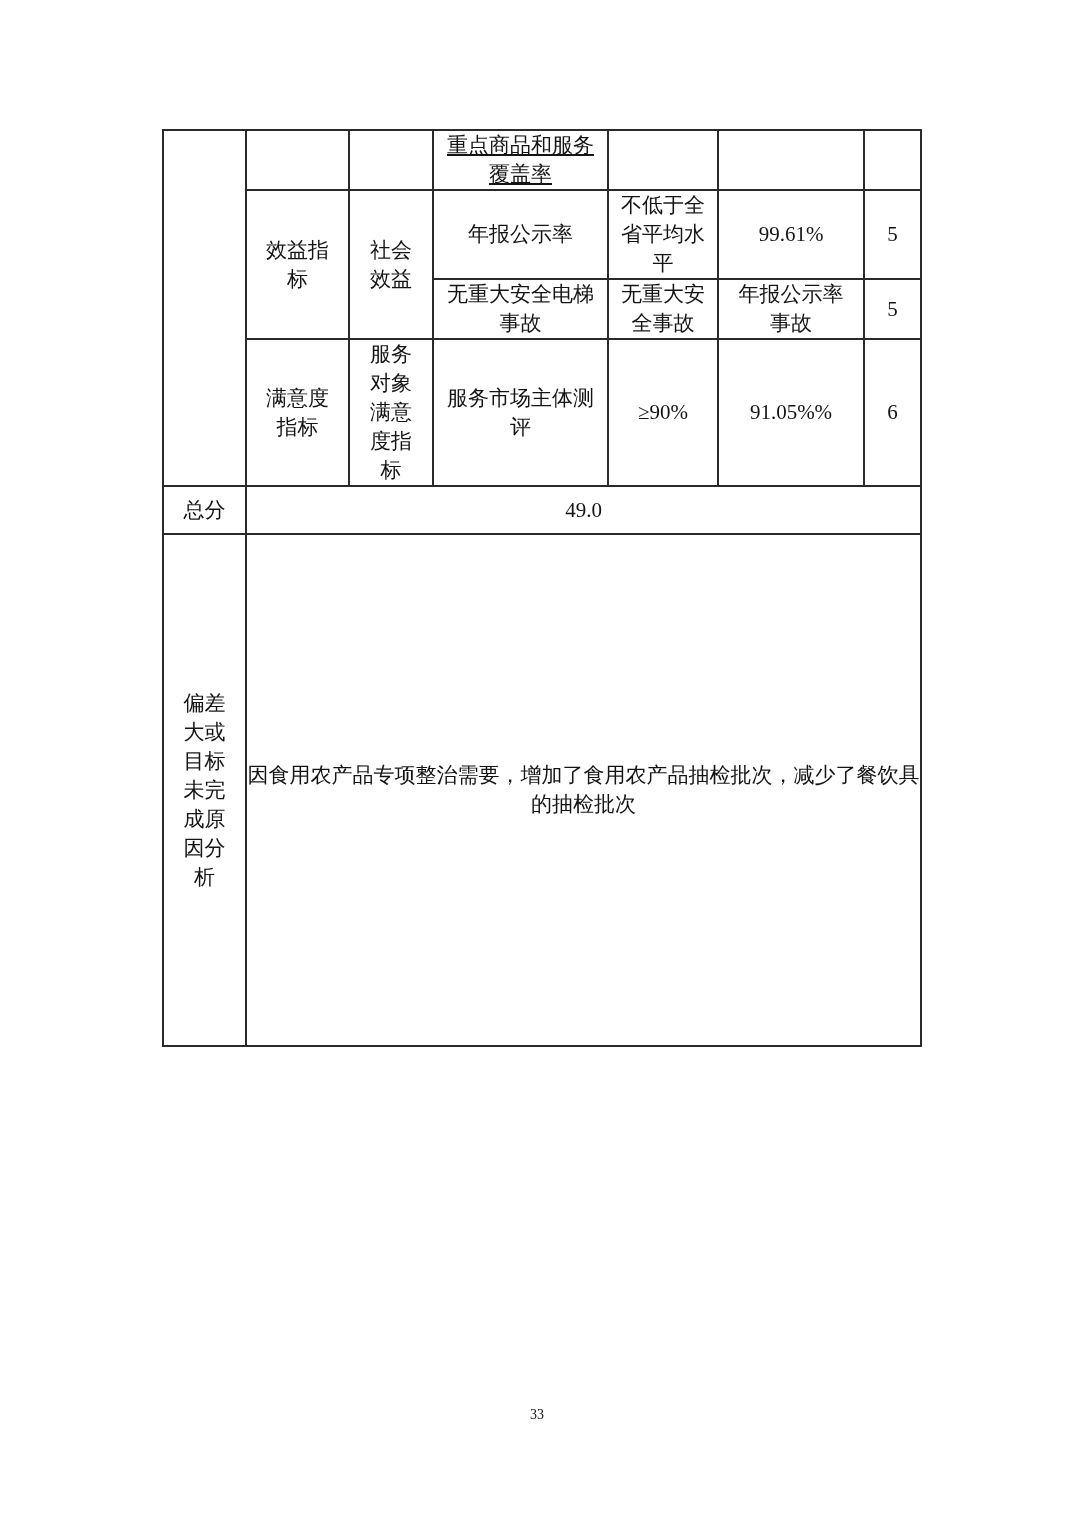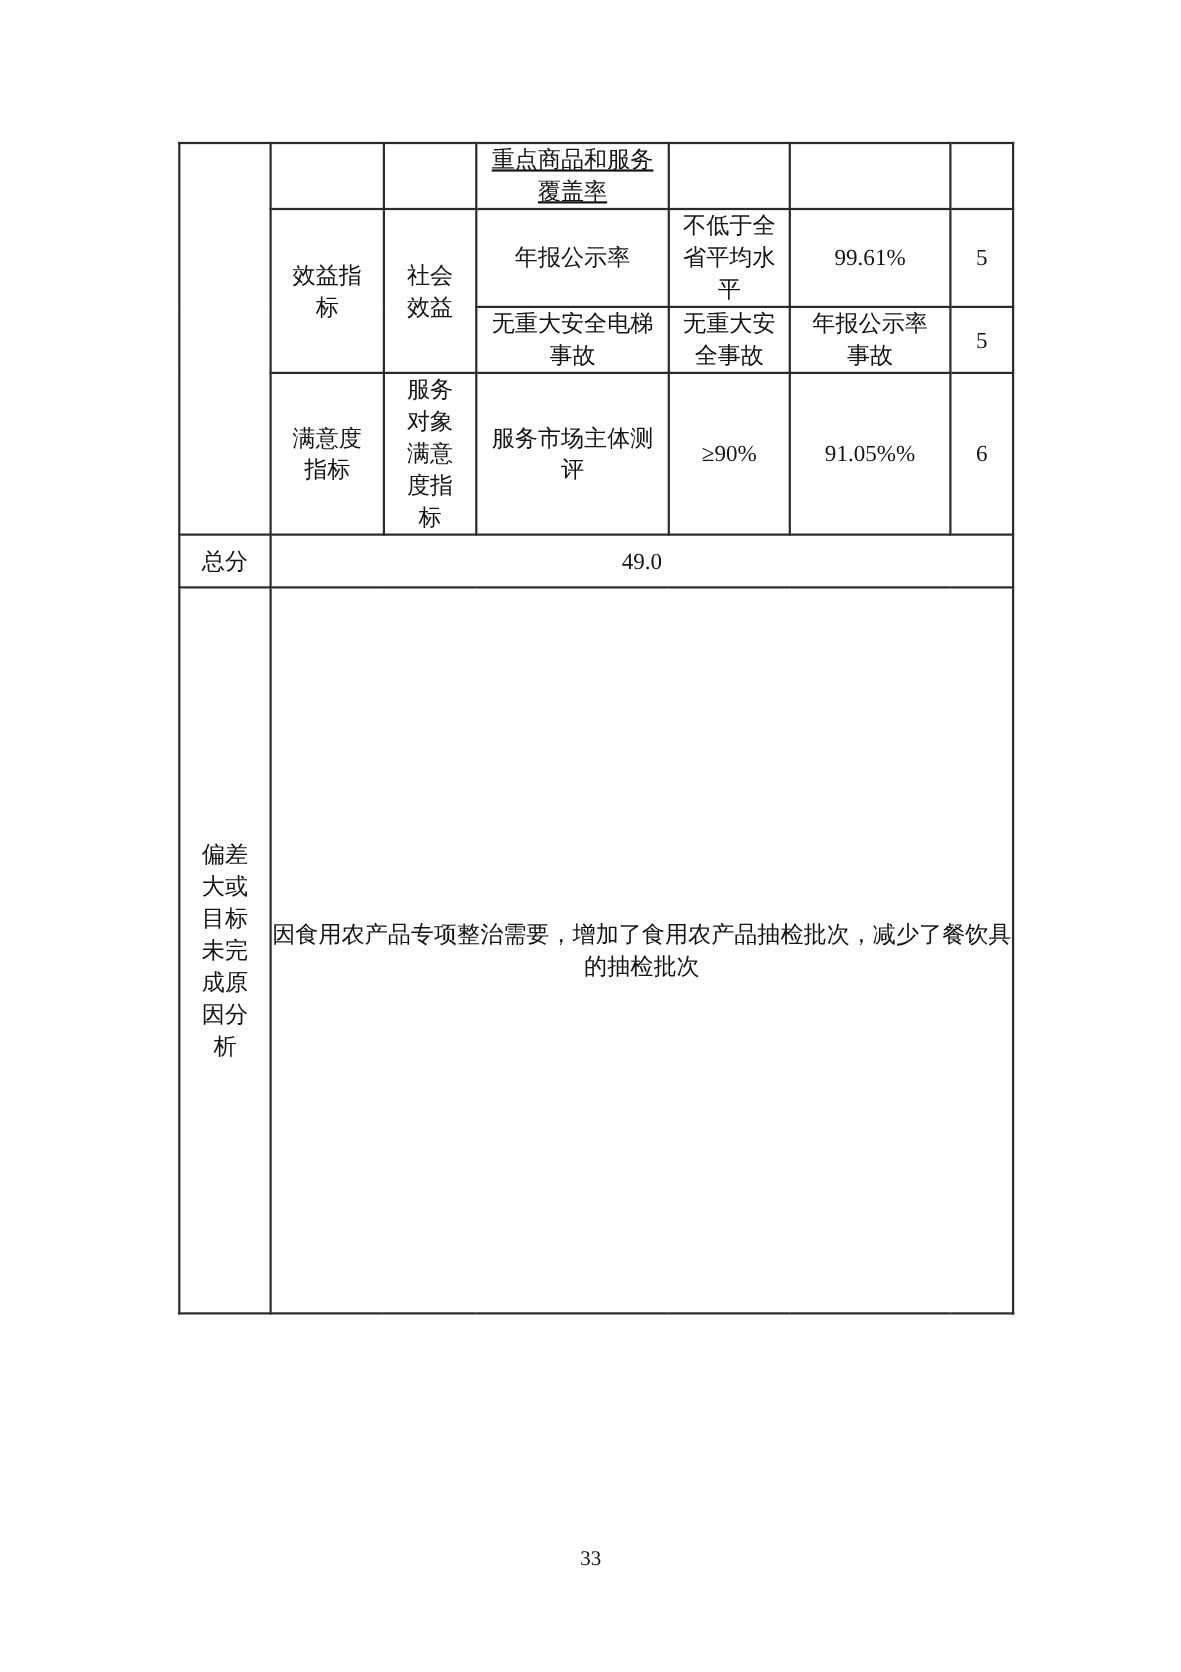--- a/index.html
+++ b/index.html
@@ -39,7 +39,7 @@
   tr.rC { height: 59px; }
   tr.rD { height: 140px; }
   tr.rE { height: 48px; }
-  tr.rF { height: 660px; }
+  tr.rF { height: 512px; }
   td.ind {
     text-align: left;
     padding-left: 10px;

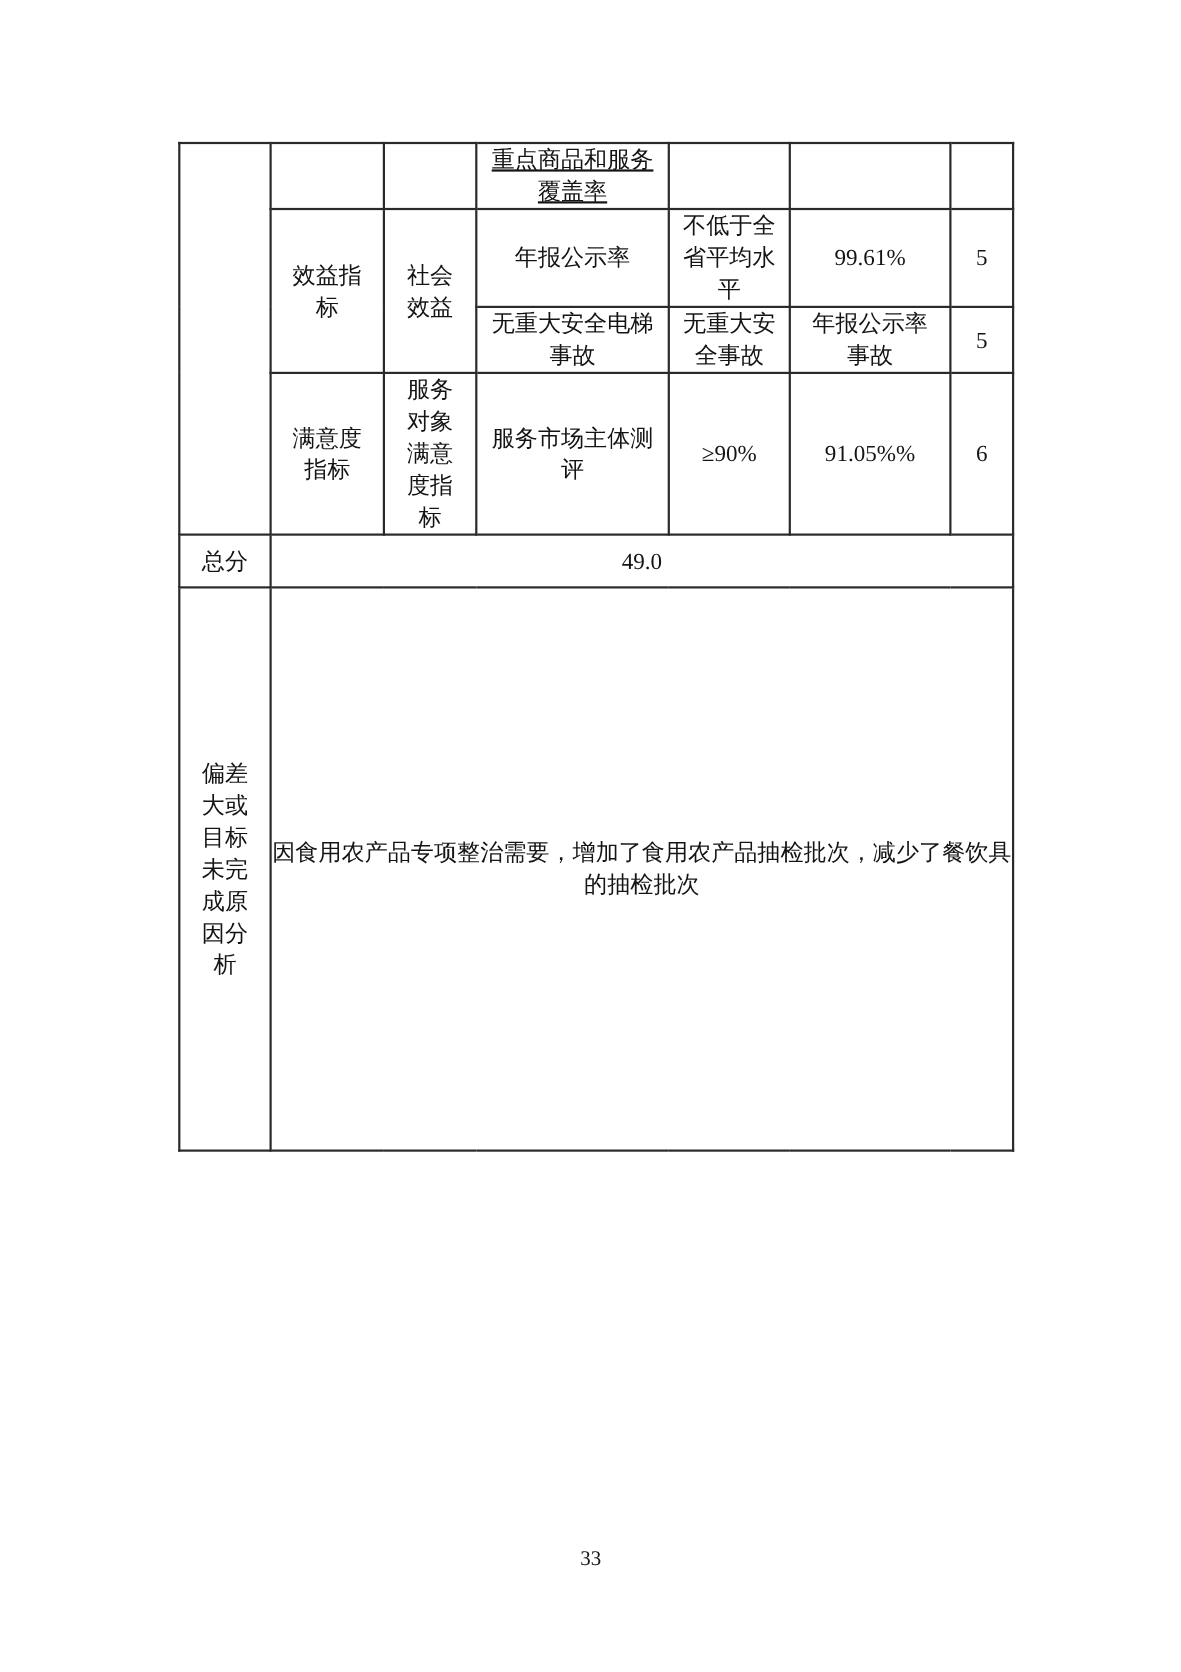--- a/index.html
+++ b/index.html
@@ -63,7 +63,7 @@
     left: 0;
     width: 1074px;
     text-align: center;
-    font-size: 19px;
+    font-size: 14px;
     color: #141414;
   }
 </style>

